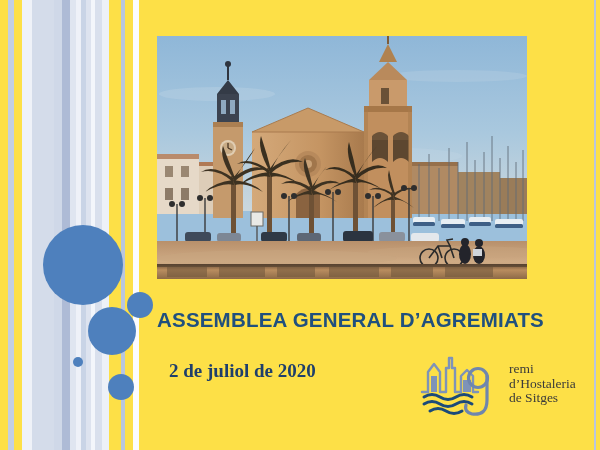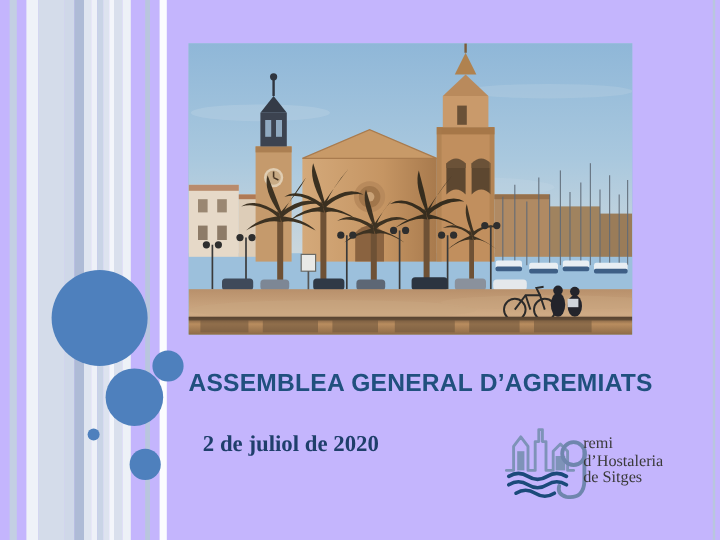--- a/index.html
+++ b/index.html
@@ -4,7 +4,7 @@
 <style>
   html,body{margin:0;padding:0;background:#fff;}
   body{width:600px;height:450px;overflow:hidden;font-family:"Liberation Sans",sans-serif;}
-  #slide{position:relative;width:600px;height:450px;background:#c4b5fd;overflow:hidden;}
+  #slide{position:relative;width:600px;height:450px;background:#fde047;overflow:hidden;}
 
   
   .stripe{position:absolute;top:0;height:450px;}

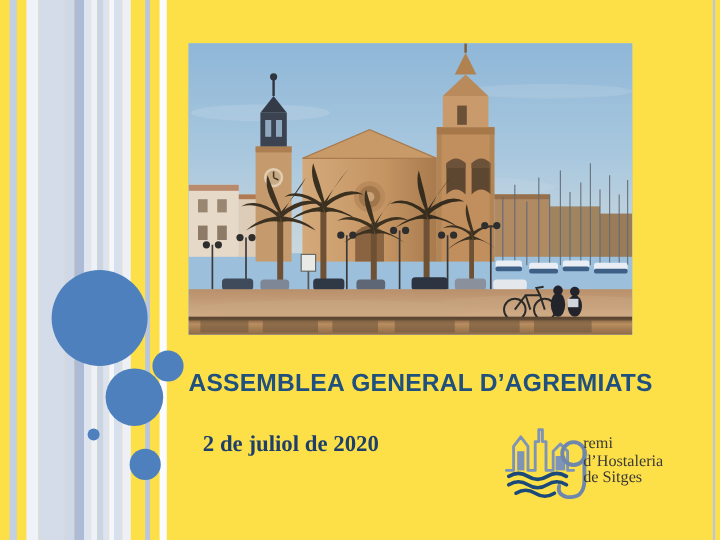--- a/index.html
+++ b/index.html
@@ -31,7 +31,7 @@
   .logo-text{position:absolute;left:68px;top:14px;
              font-family:"Liberation Serif",serif;font-size:13.5px;line-height:14.5px;
              color:#3a3a3a;white-space:nowrap;}
-  .logo-text div{white-space:nowrap;}
+  .logo-text div{white-space:nowrap;margin-left:23px;}
 </style>
 </head>
 <body>

